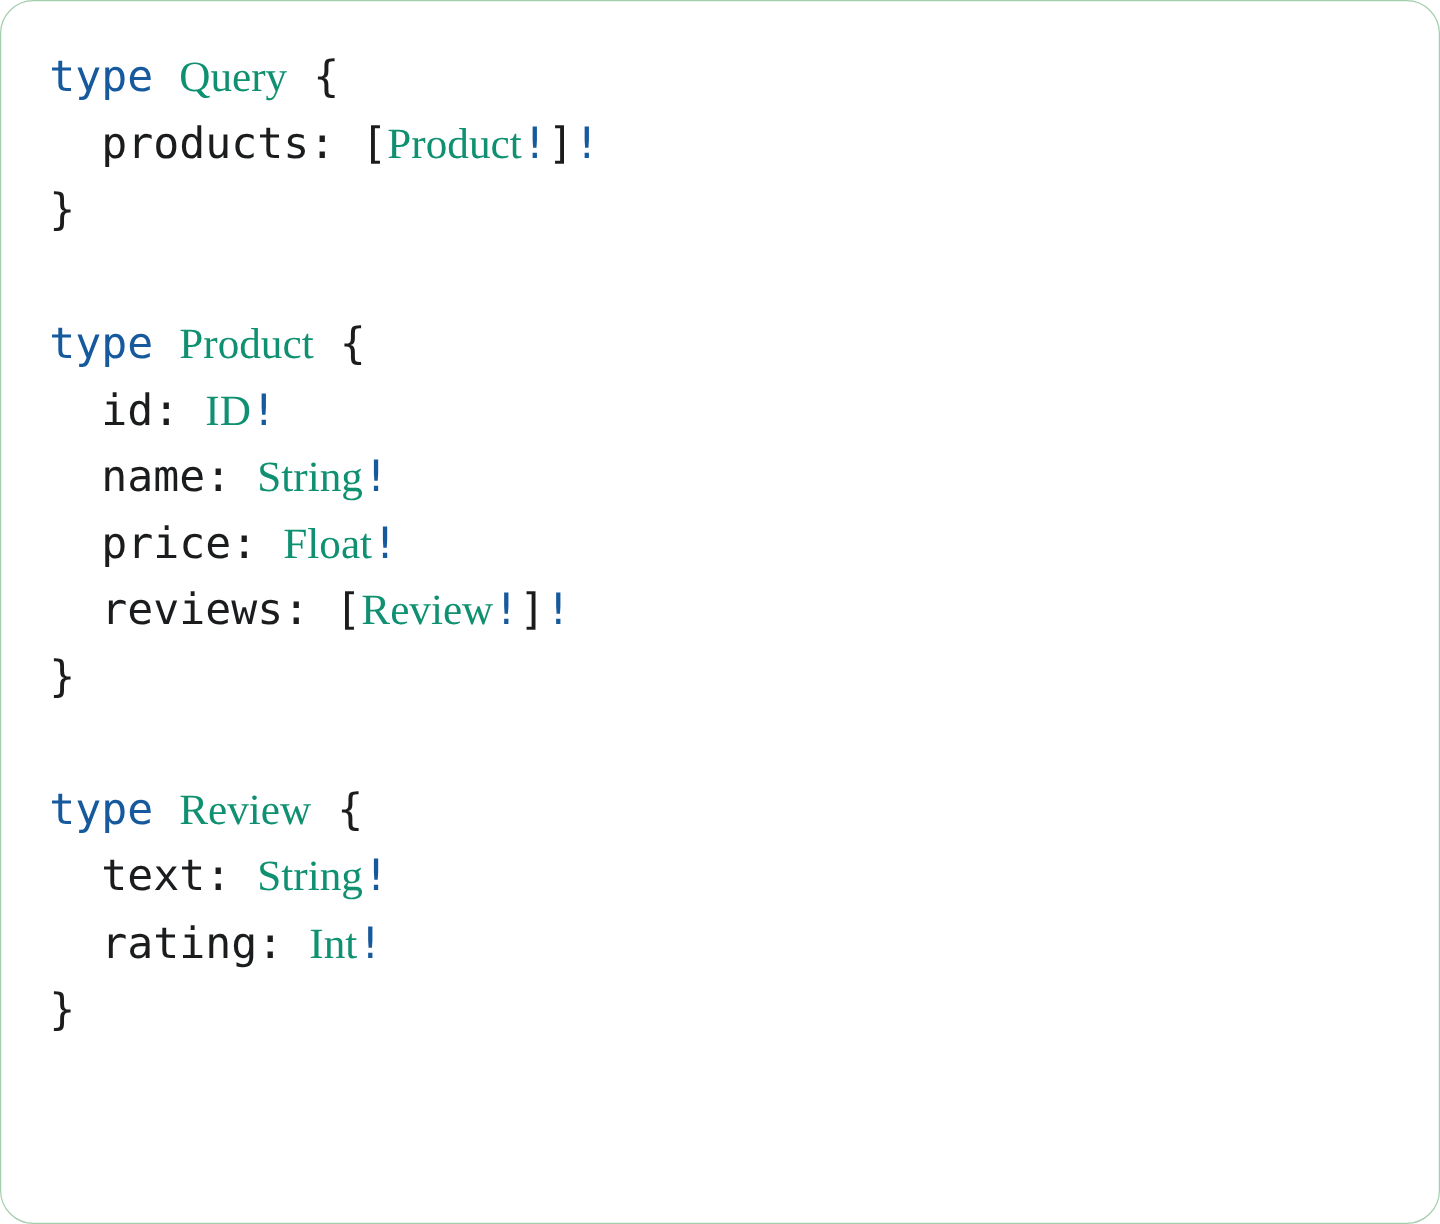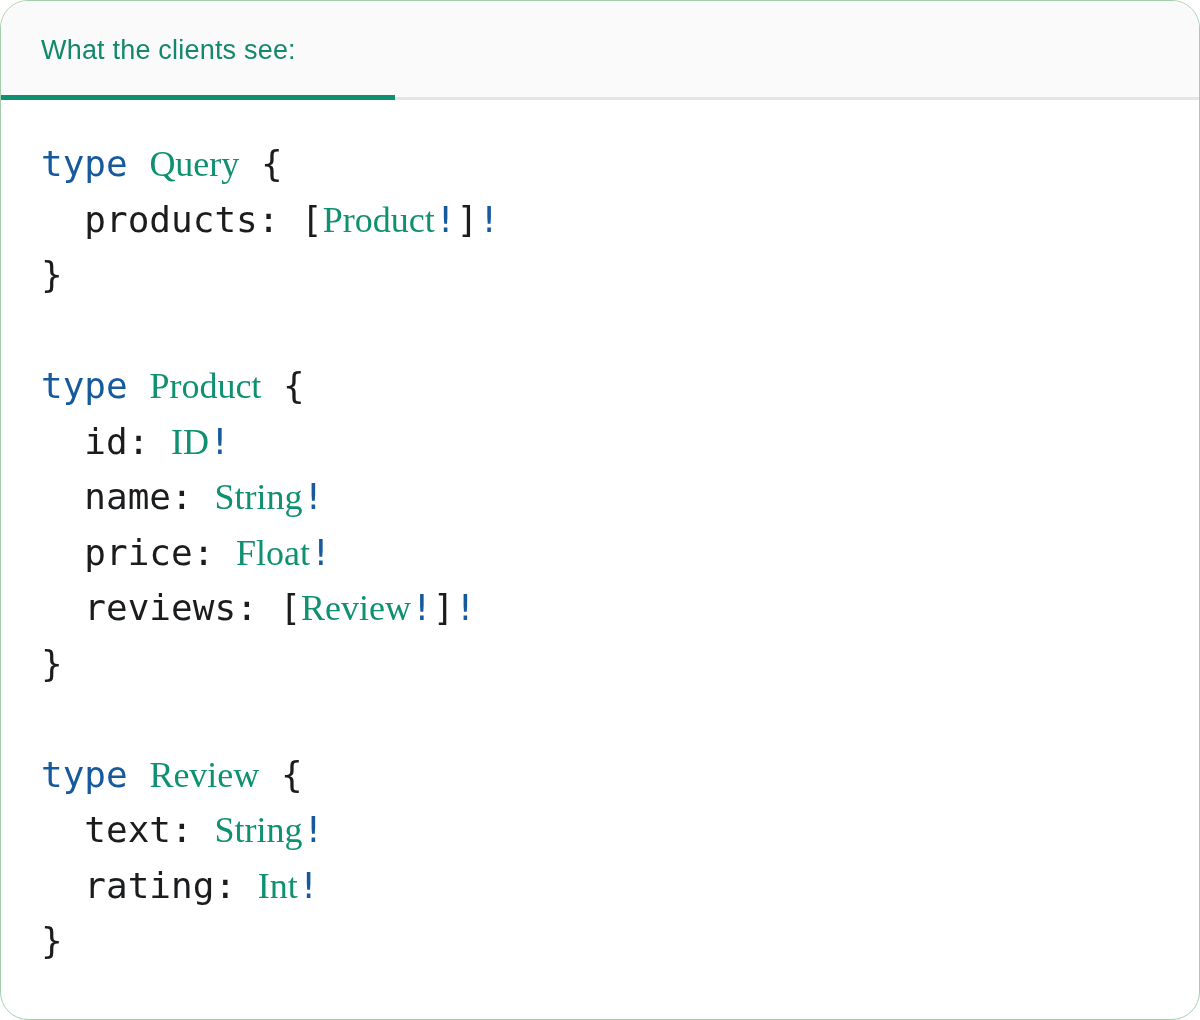--- a/index.html
+++ b/index.html
@@ -70,11 +70,6 @@
 <body>
 
 <div class="card">
-  <div class="tabbar">
-    <div class="tab">
-      <span class="tab-label">What the clients see:</span>
-    </div>
-  </div>
   <div class="code"><div class="code-line"><span class="tok-blue">type </span><span class="tok-teal">Query</span><span class="tok-plain"> {</span></div><div class="code-line"><span class="tok-plain">  products: </span><span class="tok-plain">[</span><span class="tok-teal">Product</span><span class="tok-blue">!</span><span class="tok-plain">]</span><span class="tok-blue">!</span></div><div class="code-line"><span class="tok-plain">}</span></div><div class="code-line">&nbsp;</div><div class="code-line"><span class="tok-blue">type </span><span class="tok-teal">Product</span><span class="tok-plain"> {</span></div><div class="code-line"><span class="tok-plain">  id: </span><span class="tok-teal">ID</span><span class="tok-blue">!</span></div><div class="code-line"><span class="tok-plain">  name: </span><span class="tok-teal">String</span><span class="tok-blue">!</span></div><div class="code-line"><span class="tok-plain">  price: </span><span class="tok-teal">Float</span><span class="tok-blue">!</span></div><div class="code-line"><span class="tok-plain">  reviews: </span><span class="tok-plain">[</span><span class="tok-teal">Review</span><span class="tok-blue">!</span><span class="tok-plain">]</span><span class="tok-blue">!</span></div><div class="code-line"><span class="tok-plain">}</span></div><div class="code-line">&nbsp;</div><div class="code-line"><span class="tok-blue">type </span><span class="tok-teal">Review</span><span class="tok-plain"> {</span></div><div class="code-line"><span class="tok-plain">  text: </span><span class="tok-teal">String</span><span class="tok-blue">!</span></div><div class="code-line"><span class="tok-plain">  rating: </span><span class="tok-teal">Int</span><span class="tok-blue">!</span></div><div class="code-line"><span class="tok-plain">}</span></div></div>
 </div>
 

